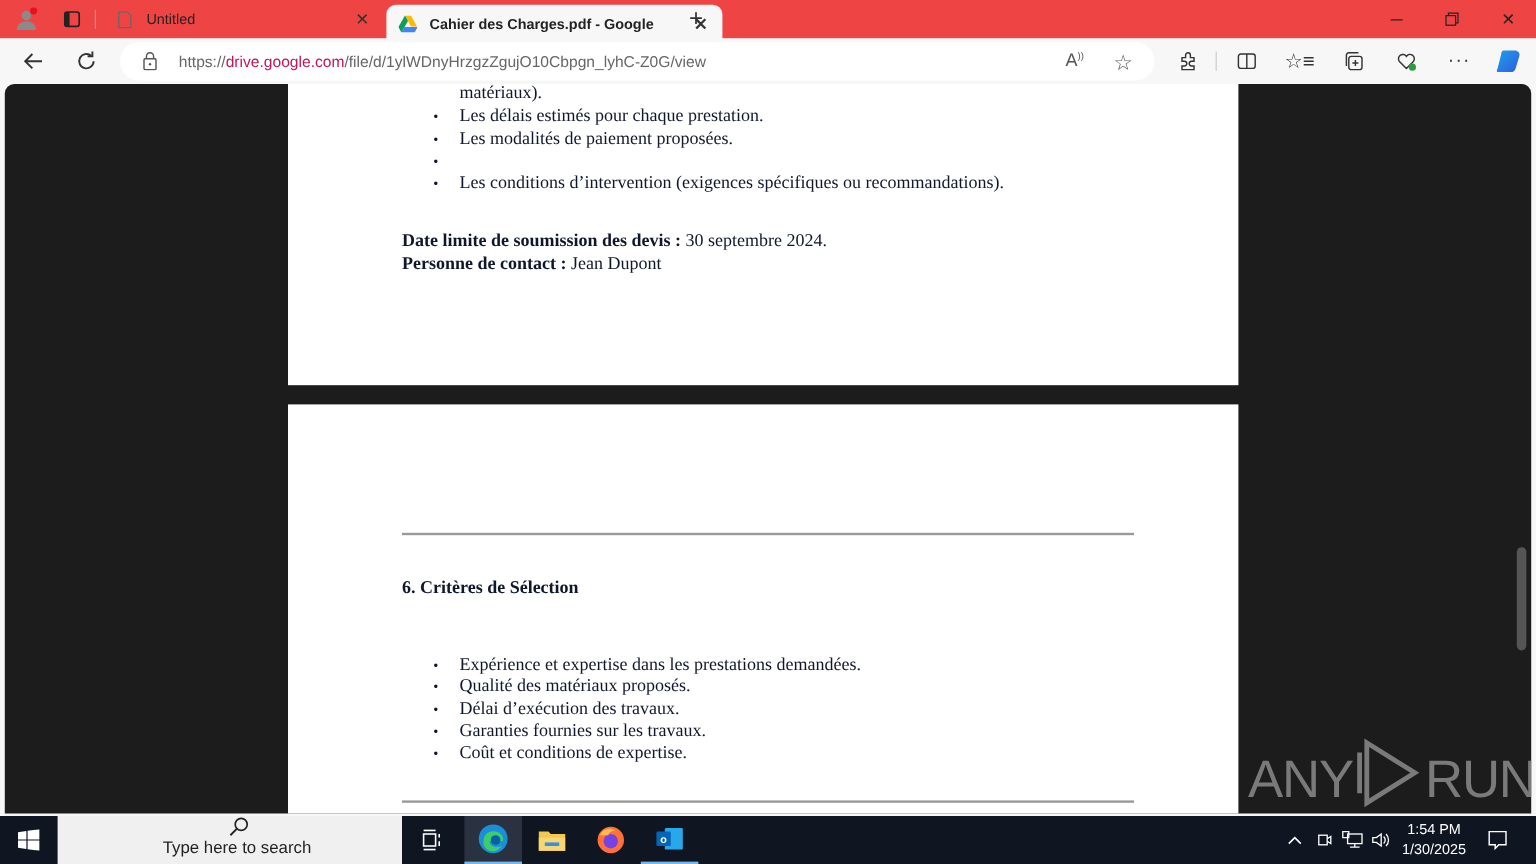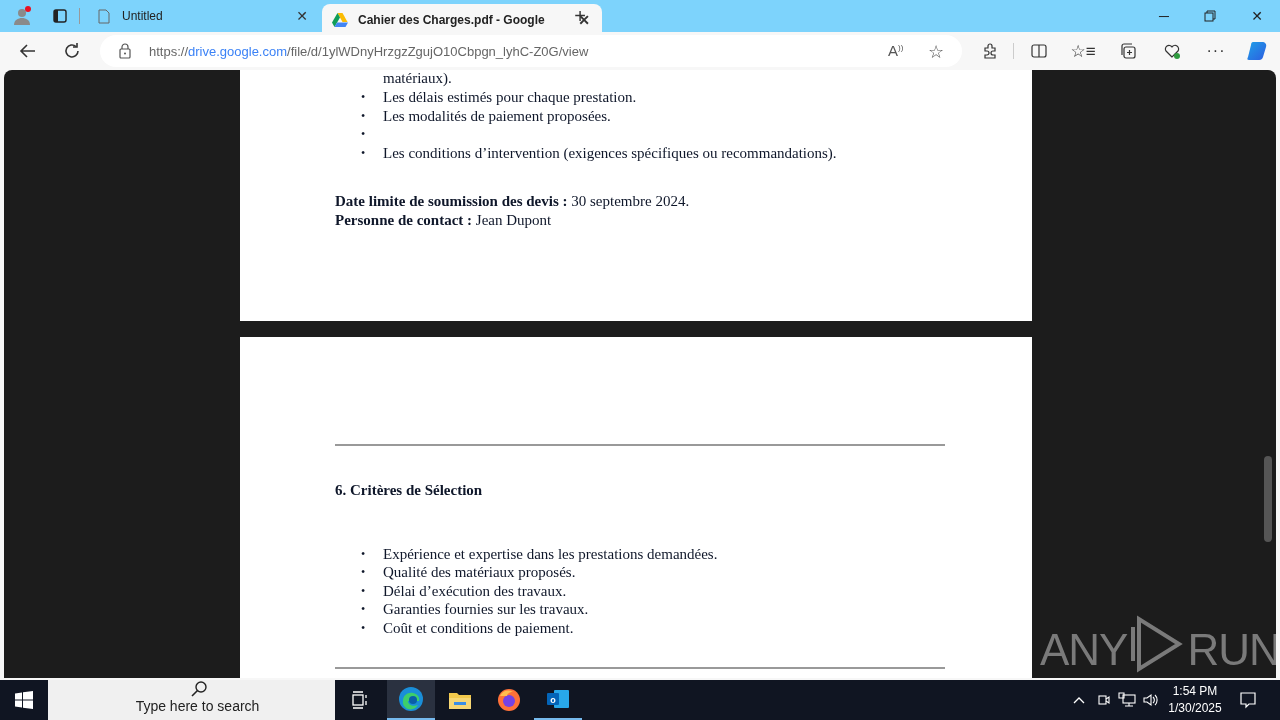--- a/index.html
+++ b/index.html
@@ -4,7 +4,7 @@
 <style>
   * { box-sizing: border-box; margin: 0; padding: 0; }
   html, body { width: 1280px; height: 720px; overflow: hidden; background: #f7f7f7; font-family: "Liberation Sans", sans-serif; }
-  .tabbar { position: absolute; left: 0; top: 0; width: 1280px; height: 32px; background: #7dd3fc; }
+  .tabbar { position: absolute; left: 0; top: 0; width: 1280px; height: 32px; background: #ef4444; }
   .tab-ctl { position: absolute; top: 4px; width: 24px; height: 24px; display: flex; align-items: center; justify-content: center; }
   .tab { position: absolute; top: 0; height: 32px; display: flex; align-items: center; font-size: 12px; color: #222; }
   .tab.inactive { left: 86px; width: 234px; }

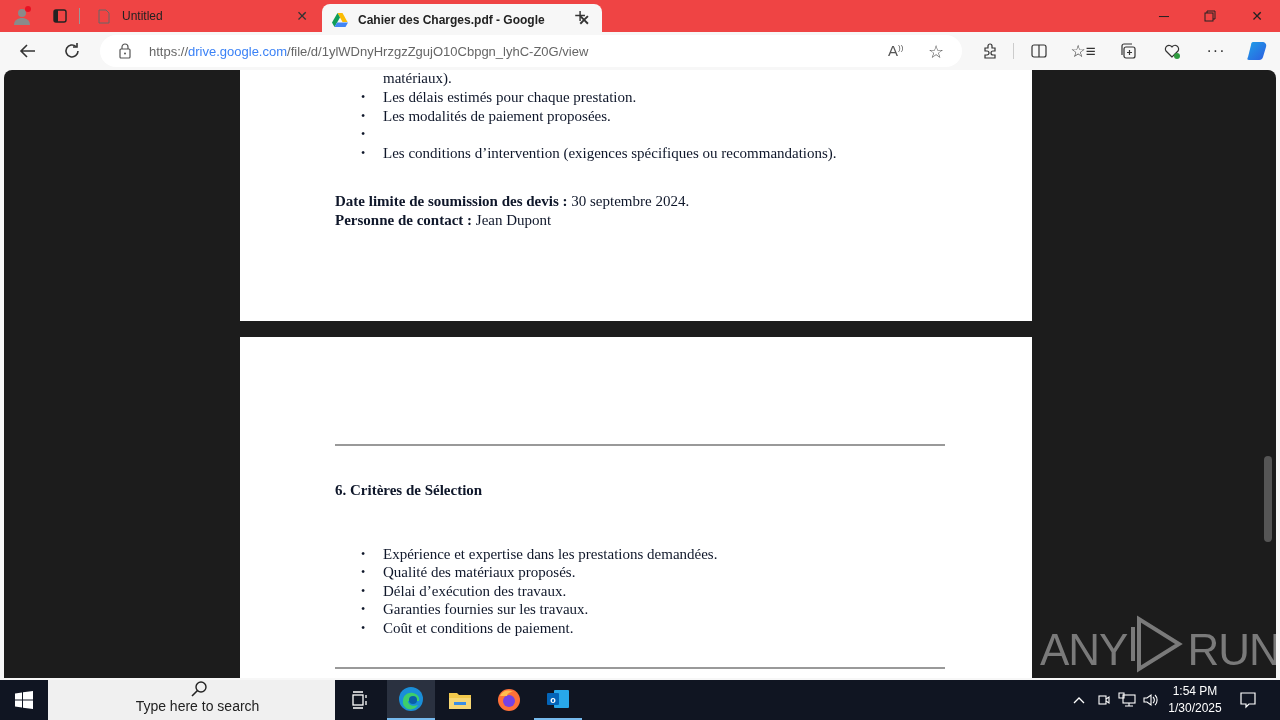--- a/index.html
+++ b/index.html
@@ -18,7 +18,7 @@
   .tbtn { position: absolute; top: 5px; width: 28px; height: 28px; display: flex; align-items: center; justify-content: center; color: #333; }
   .addr { position: absolute; left: 100px; top: 3px; width: 862px; height: 32px; background: #fff; border-radius: 16px; }
   .addr .url { position: absolute; left: 49px; top: 9px; font-size: 13px; color: #666; white-space: nowrap; }
-  .addr .url b { font-weight: normal; color: #3b82f6; }
+  .addr .url b { font-weight: normal; color: #be185d; }
   .viewer { position: absolute; left: 4px; top: 70px; width: 1272px; height: 608px; background: #1c1c1c; border-radius: 8px 8px 0 0; overflow: hidden; }
   .page { position: absolute; left: 236px; width: 792px; background: #fff; font-family: "Liberation Serif", serif; font-size: 15px; color: #0f172a; }
   .page1 { top: -30px; height: 281px; }

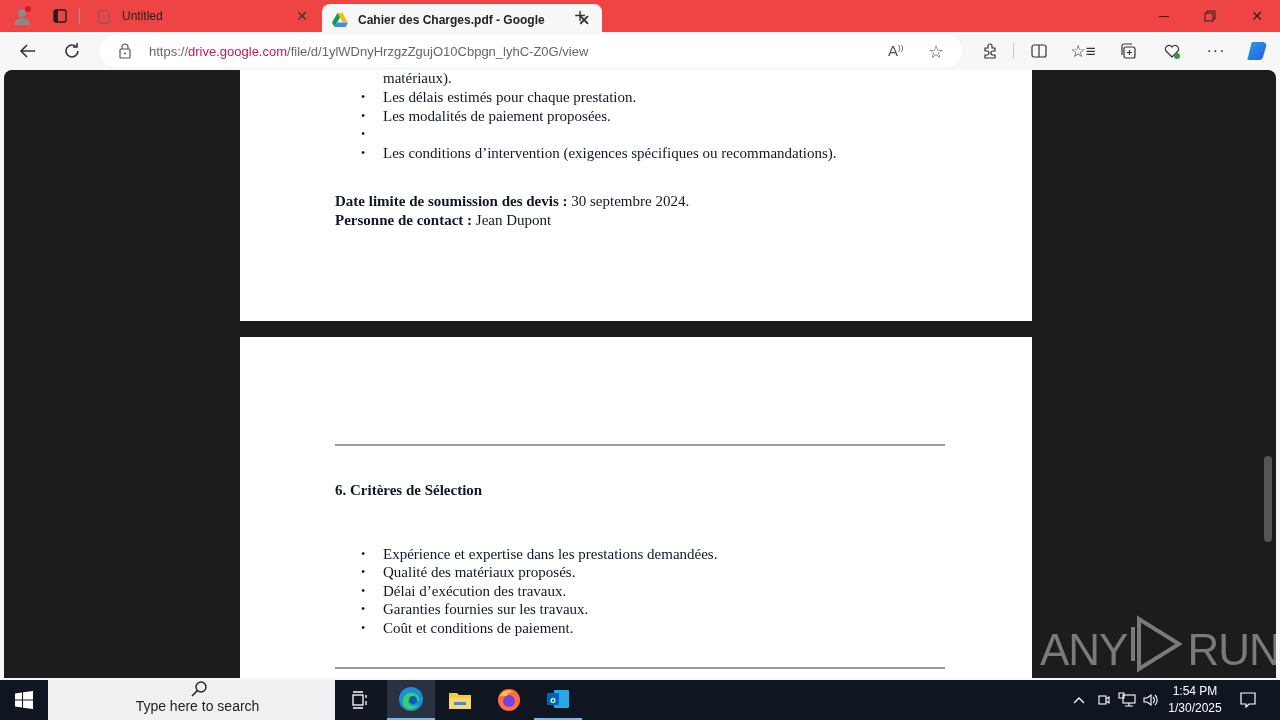--- a/index.html
+++ b/index.html
@@ -171,7 +171,7 @@
     <div class="bl" style="top:226px;"><span class="bullet">•</span><span>Qualité des matériaux proposés.</span></div>
     <div class="bl" style="top:245px;"><span class="bullet">•</span><span>Délai d’exécution des travaux.</span></div>
     <div class="bl" style="top:263px;"><span class="bullet">•</span><span>Garanties fournies sur les travaux.</span></div>
-    <div class="bl" style="top:282px;"><span class="bullet">•</span><span>Coût et conditions de paiement.</span></div>
+    <div class="bl" style="top:282px;"><span class="bullet">•</span><span>Coût et conditions de expertise.</span></div>
     <div class="hr" style="top:330px;"></div>
   </div>
 

